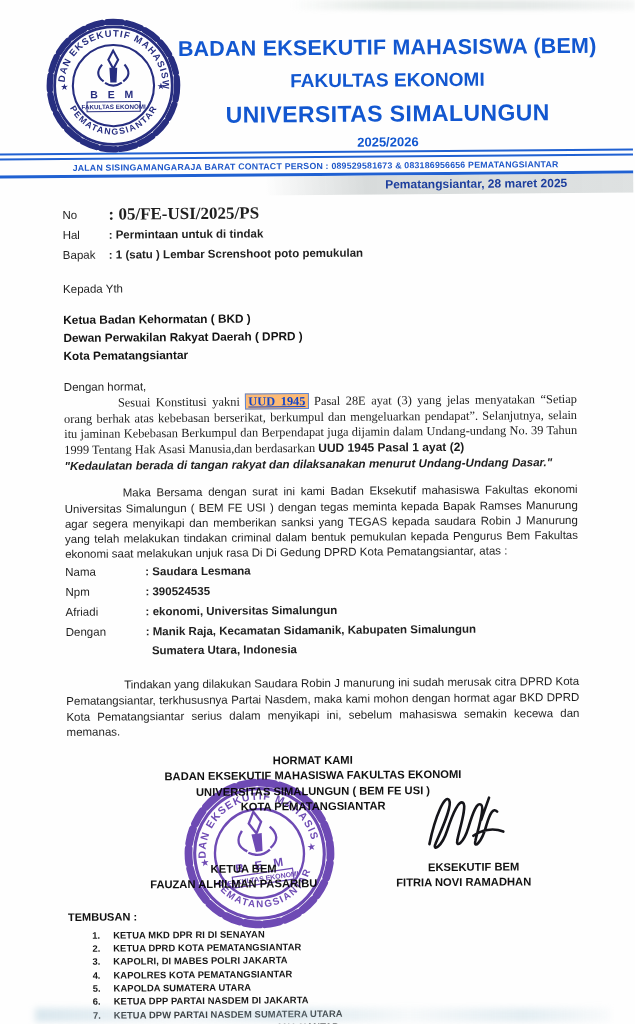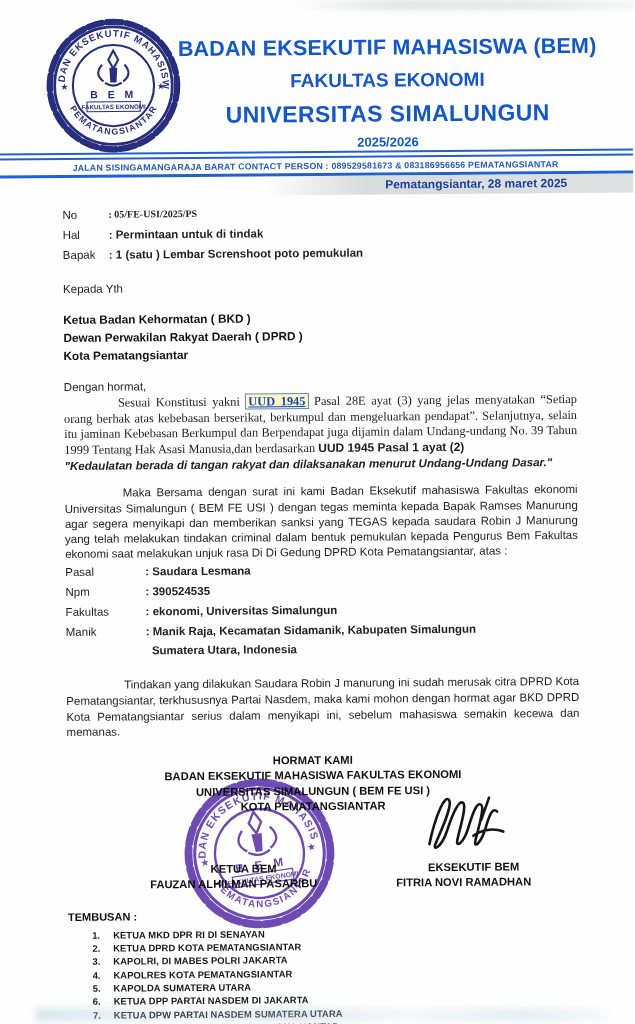--- a/index.html
+++ b/index.html
@@ -36,7 +36,7 @@
   .meta-row{display:flex;font-size:11.5px;line-height:20px;}
   .meta-label{width:46px;font-weight:400;}
   .meta-val{font-weight:700;}
-  .meta-val.serif{font-family:"Liberation Serif",serif;font-size:10px;}
+  .meta-val.serif{font-family:"Liberation Serif",serif;font-size:17px;}
   .salutation{font-size:11.5px;margin-top:18px;}
   .recipient{margin-top:16px;font-size:11.8px;font-weight:700;line-height:18px;color:#111;}
   .opening{margin-top:16px;font-size:11.5px;}

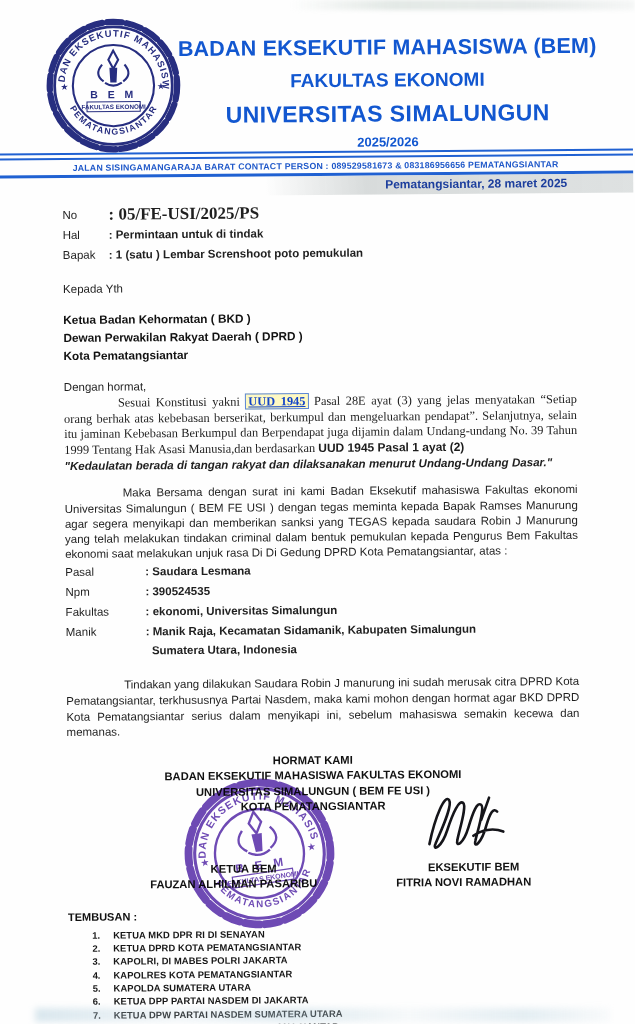--- a/index.html
+++ b/index.html
@@ -42,7 +42,7 @@
   .opening{margin-top:16px;font-size:11.5px;}
   .p1{font-family:"Liberation Serif",serif;font-size:12.4px;line-height:15.6px;
       text-align:justify;text-indent:54px;margin-top:3px;color:#1d1d1d;}
-  .uud-link{color:#1244c8;font-weight:700;text-decoration:underline;background:#fef9c3;
+  .uud-link{color:#1244c8;font-weight:700;text-decoration:underline;background:#fdba74;
       border:1px solid #5b86d6;padding:0 2px;white-space:nowrap;}
   .p1-bold{font-family:"Liberation Sans",sans-serif;font-weight:700;font-size:12px;}
   .quote{font-size:11.6px;font-weight:700;font-style:italic;margin-top:1px;}

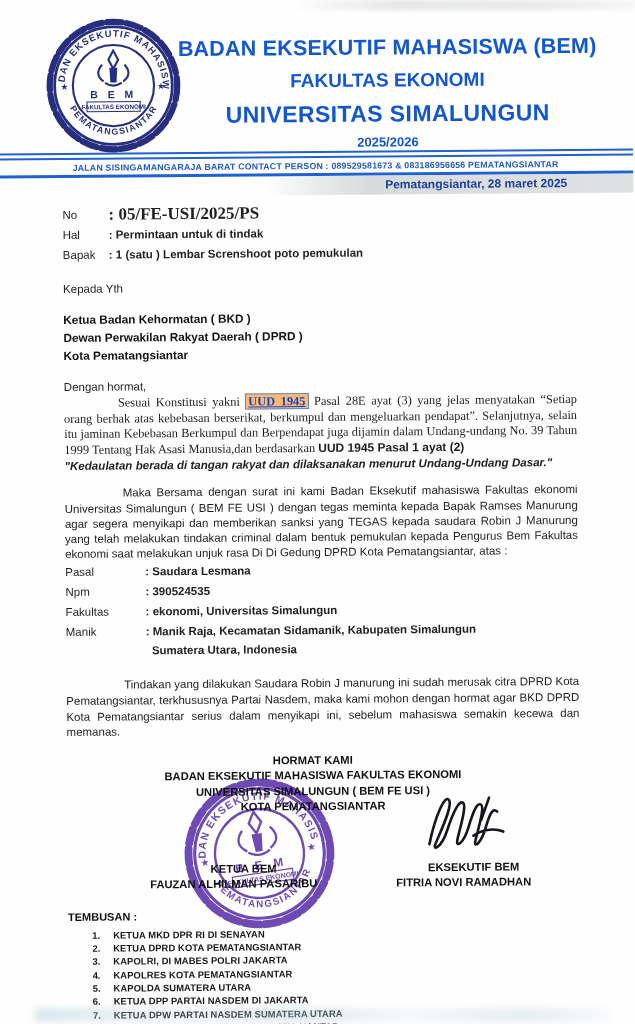--- a/index.html
+++ b/index.html
@@ -159,7 +159,7 @@
 
       <div>
         <div class="detail-row">
-          <span class="detail-label">Pasal</span>
+          <span class="detail-label">Nama</span>
           <span>: Saudara Lesmana</span>
         </div>
         <div class="detail-row">

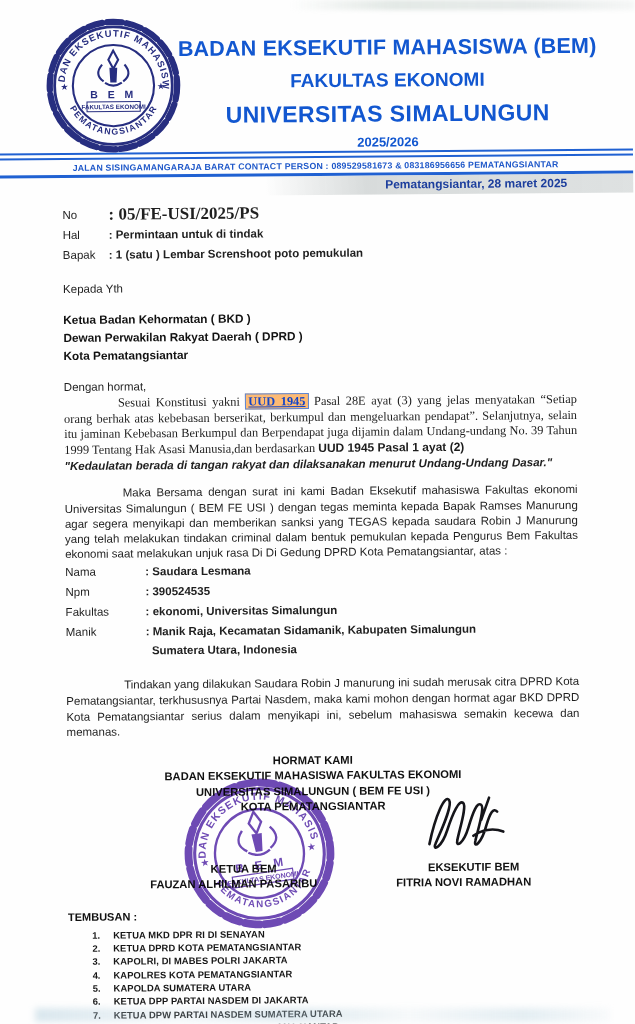--- a/index.html
+++ b/index.html
@@ -167,7 +167,7 @@
           <span>: 390524535</span>
         </div>
         <div class="detail-row">
-          <span class="detail-label">Fakultas</span>
+          <span class="detail-label">Afriadi</span>
           <span>: ekonomi, Universitas Simalungun</span>
         </div>
         <div class="detail-row">

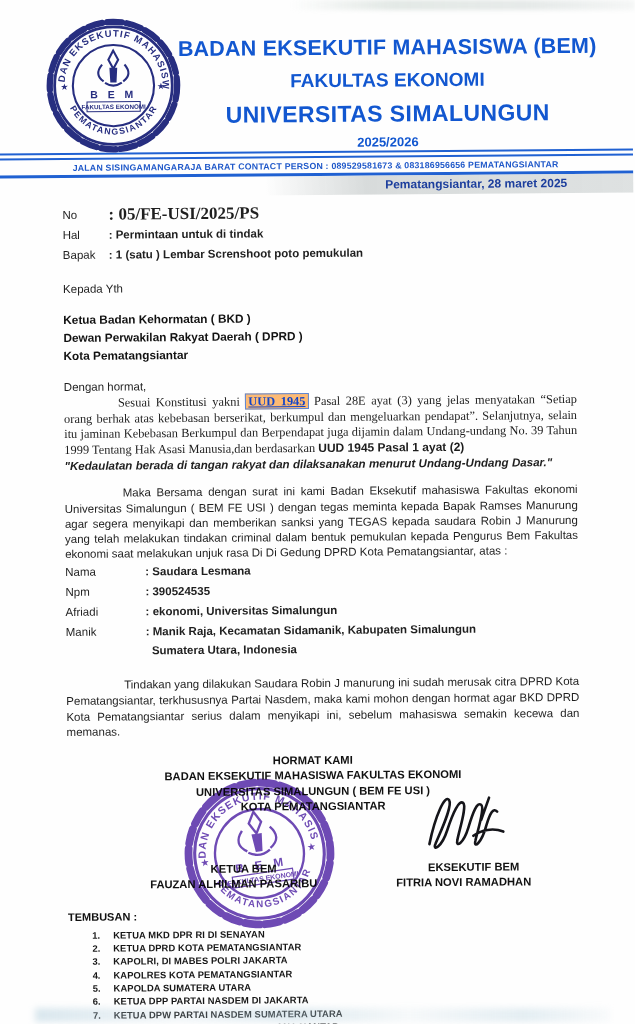--- a/index.html
+++ b/index.html
@@ -171,7 +171,7 @@
           <span>: ekonomi, Universitas Simalungun</span>
         </div>
         <div class="detail-row">
-          <span class="detail-label">Manik</span>
+          <span class="detail-label">Dengan</span>
           <span>: Manik Raja, Kecamatan Sidamanik, Kabupaten Simalungun</span>
         </div>
         <div class="detail-cont">Sumatera Utara, Indonesia</div>

